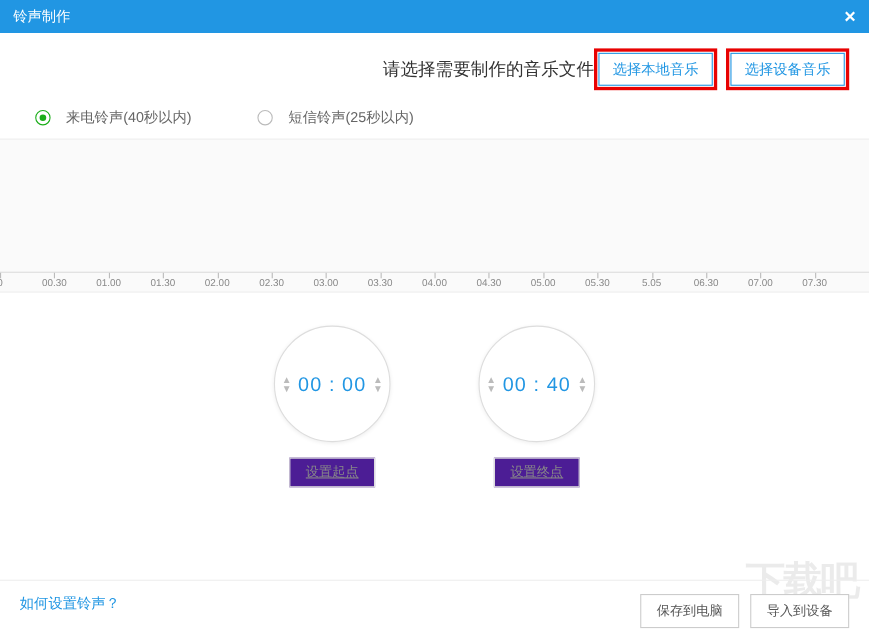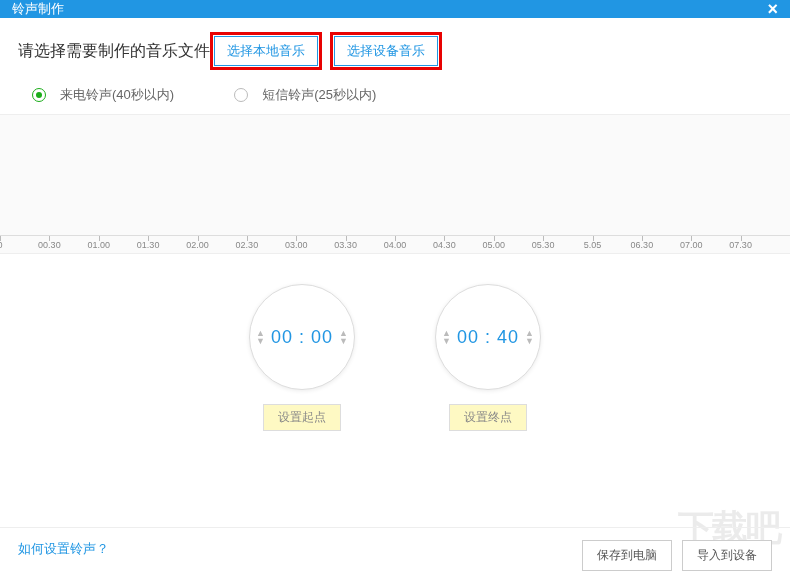--- a/index.html
+++ b/index.html
@@ -13,7 +13,7 @@
     .titlebar {
       background: #2196e3;
       color: #fff;
-      height: 18px;
+      height: 30px;
       line-height: 30px;
       padding: 0 12px;
       font-size: 13px;

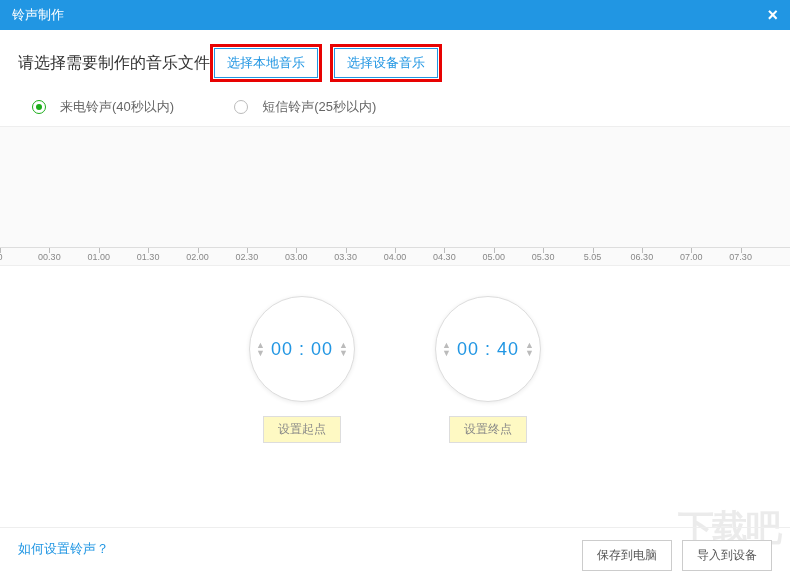--- a/index.html
+++ b/index.html
@@ -25,7 +25,7 @@
     .header-row {
       display: flex;
       align-items: center;
-      justify-content: flex-start;
+      justify-content: flex-end;
       padding: 14px 18px 10px 18px;
     }
     .header-title { font-size: 16px; color: #333; }

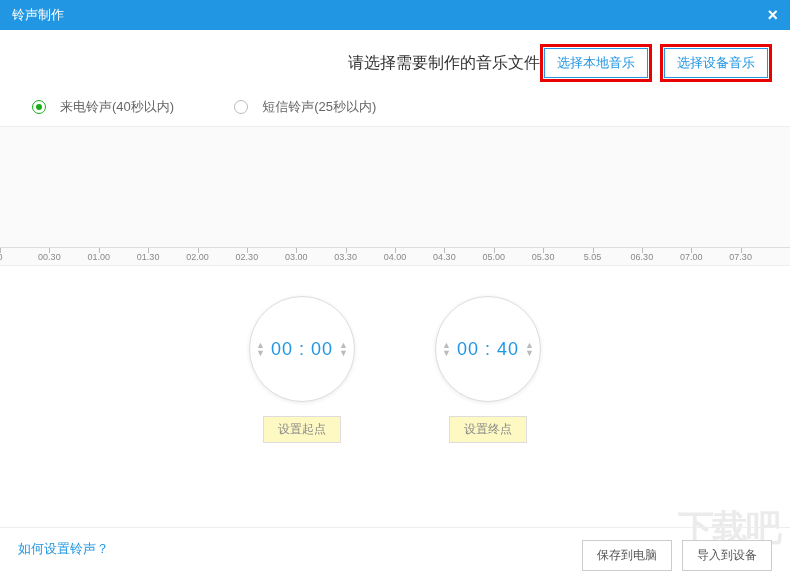--- a/index.html
+++ b/index.html
@@ -125,11 +125,12 @@
     .time-val { color: #2196e3; font-size: 18px; letter-spacing: 1px; }
     .small-btn {
       border: 1px solid #ddd;
-      background: #fef9c3;
+      background: #4c1d95;
       color: #888;
       font-size: 12px;
       padding: 4px 14px;
       cursor: pointer;
+      text-decoration: underline;
     }
     .duration-label { font-size: 14px; color: #333; margin-bottom: 12px; }
     .footer {

